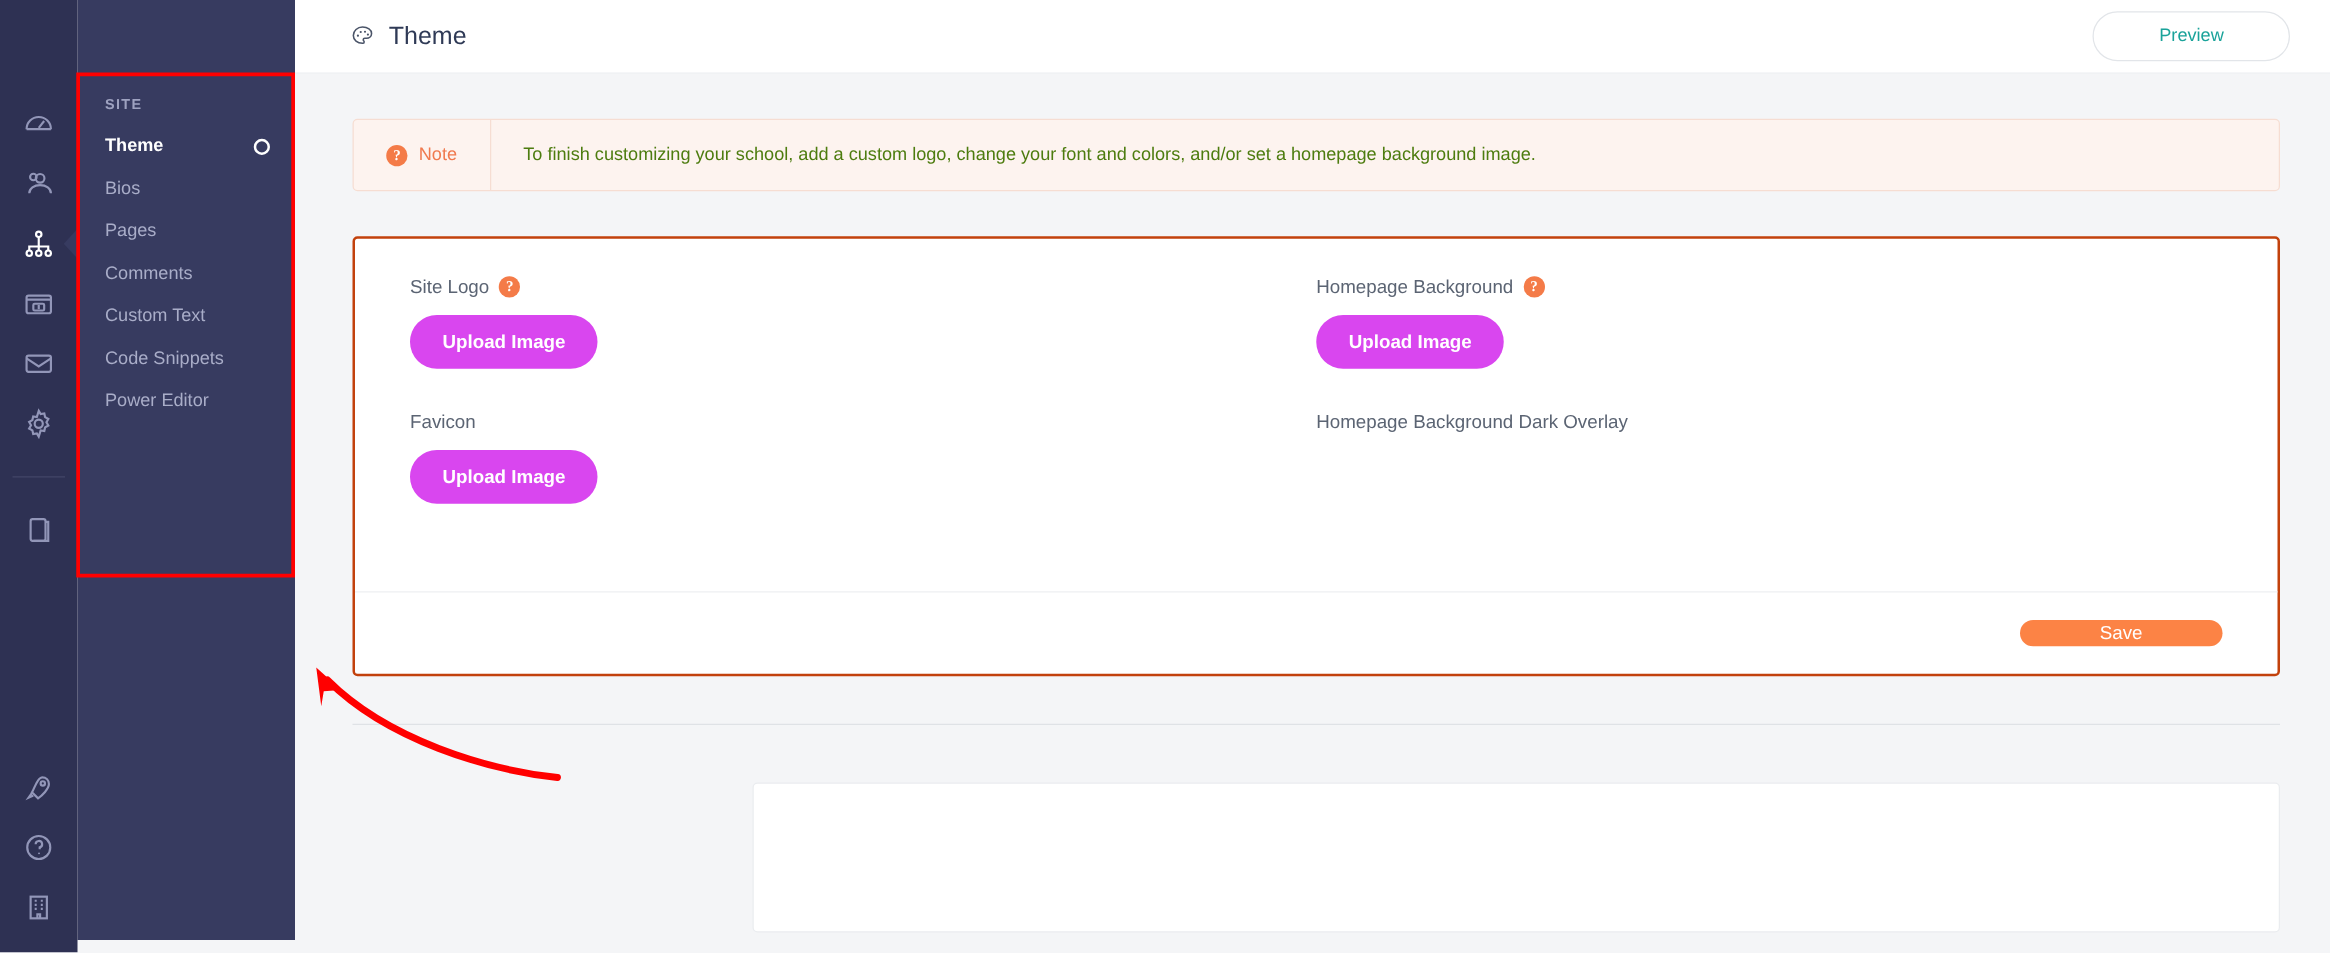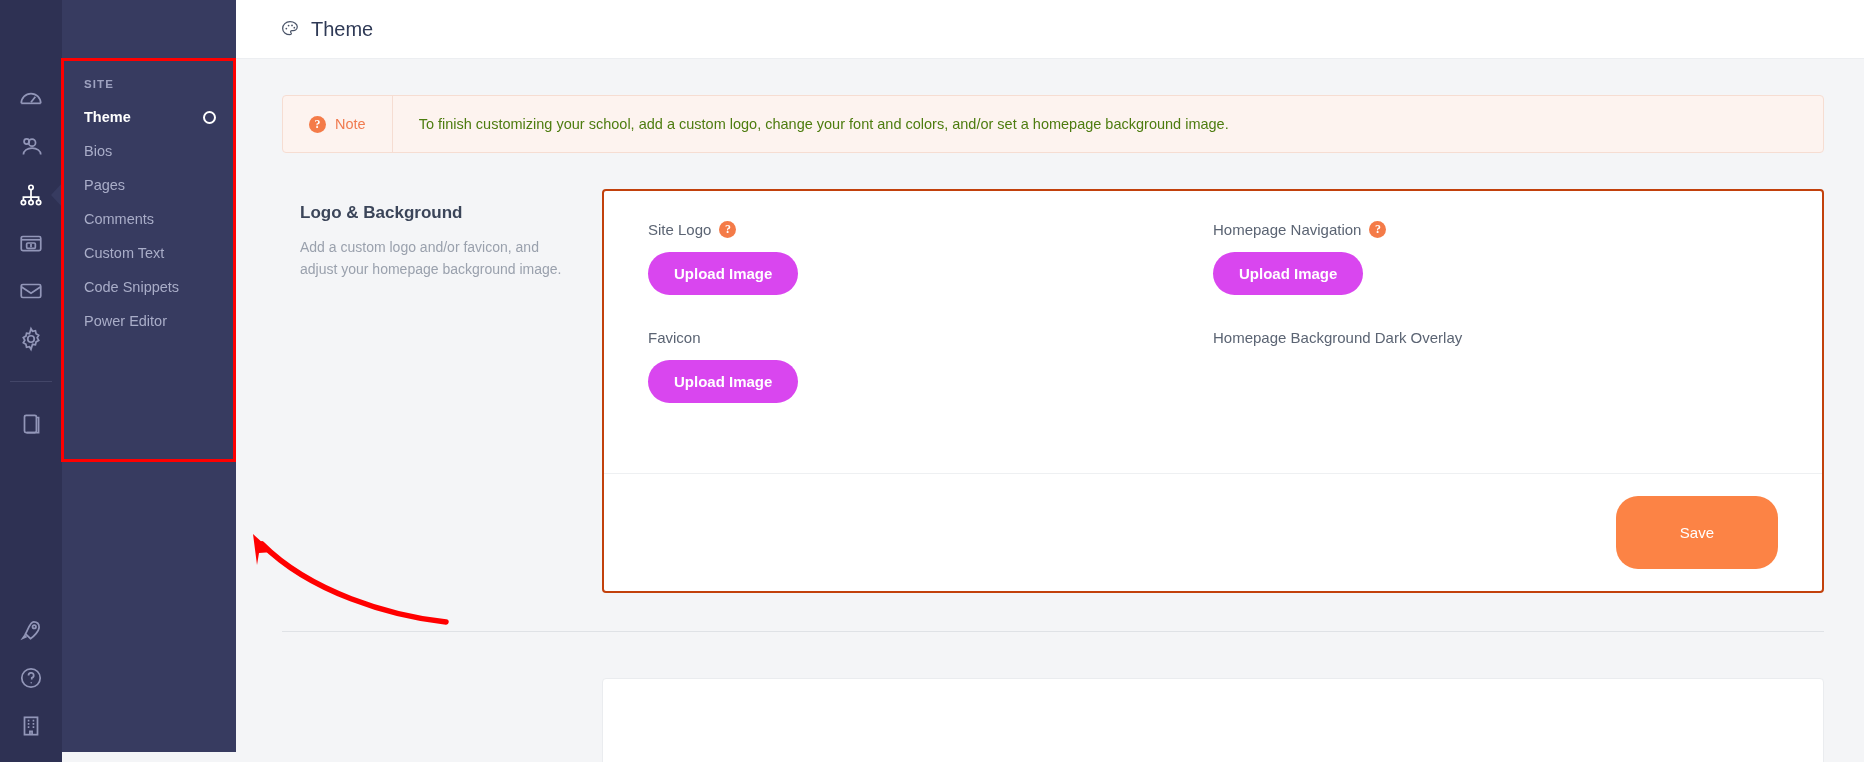--- a/index.html
+++ b/index.html
@@ -312,6 +312,7 @@
         <span>Theme</span>
       </div>
       <div class="spacer"></div>
+      <button class="preview-btn">Preview</button>
     </div>
 
     <div class="content">

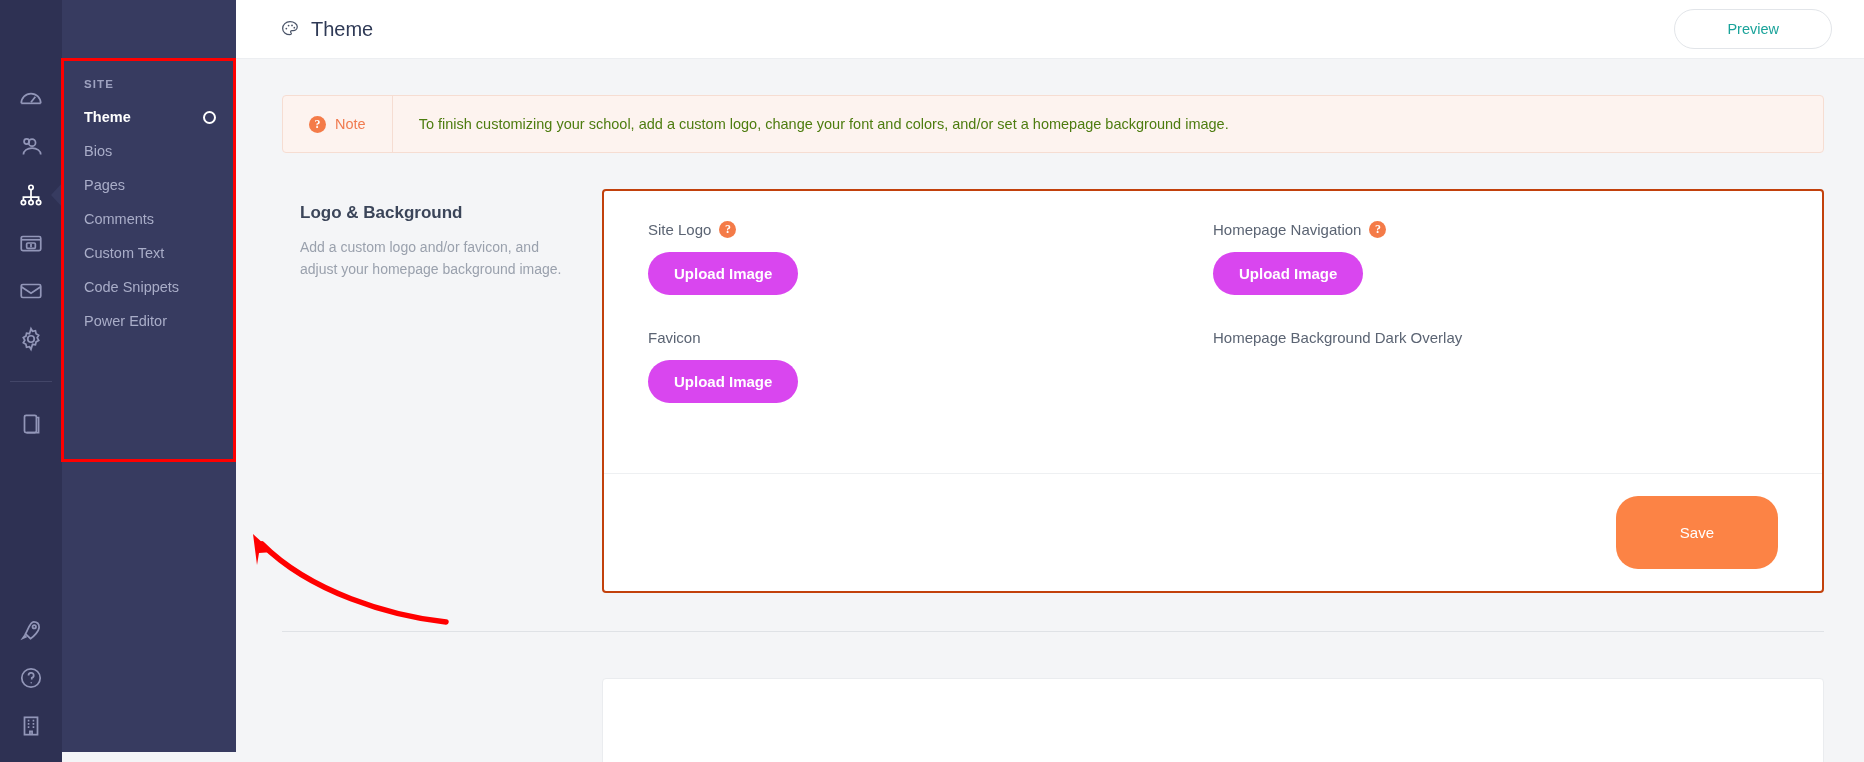--- a/index.html
+++ b/index.html
@@ -326,10 +326,6 @@
       </div>
 
       <div class="section">
-        <div class="section-desc">
-          <div class="section-title">Logo &amp; Background</div>
-          <div class="section-sub">Add a custom logo and/or favicon, and adjust your homepage background image.</div>
-        </div>
 
         <div class="card">
           <div class="card-body">

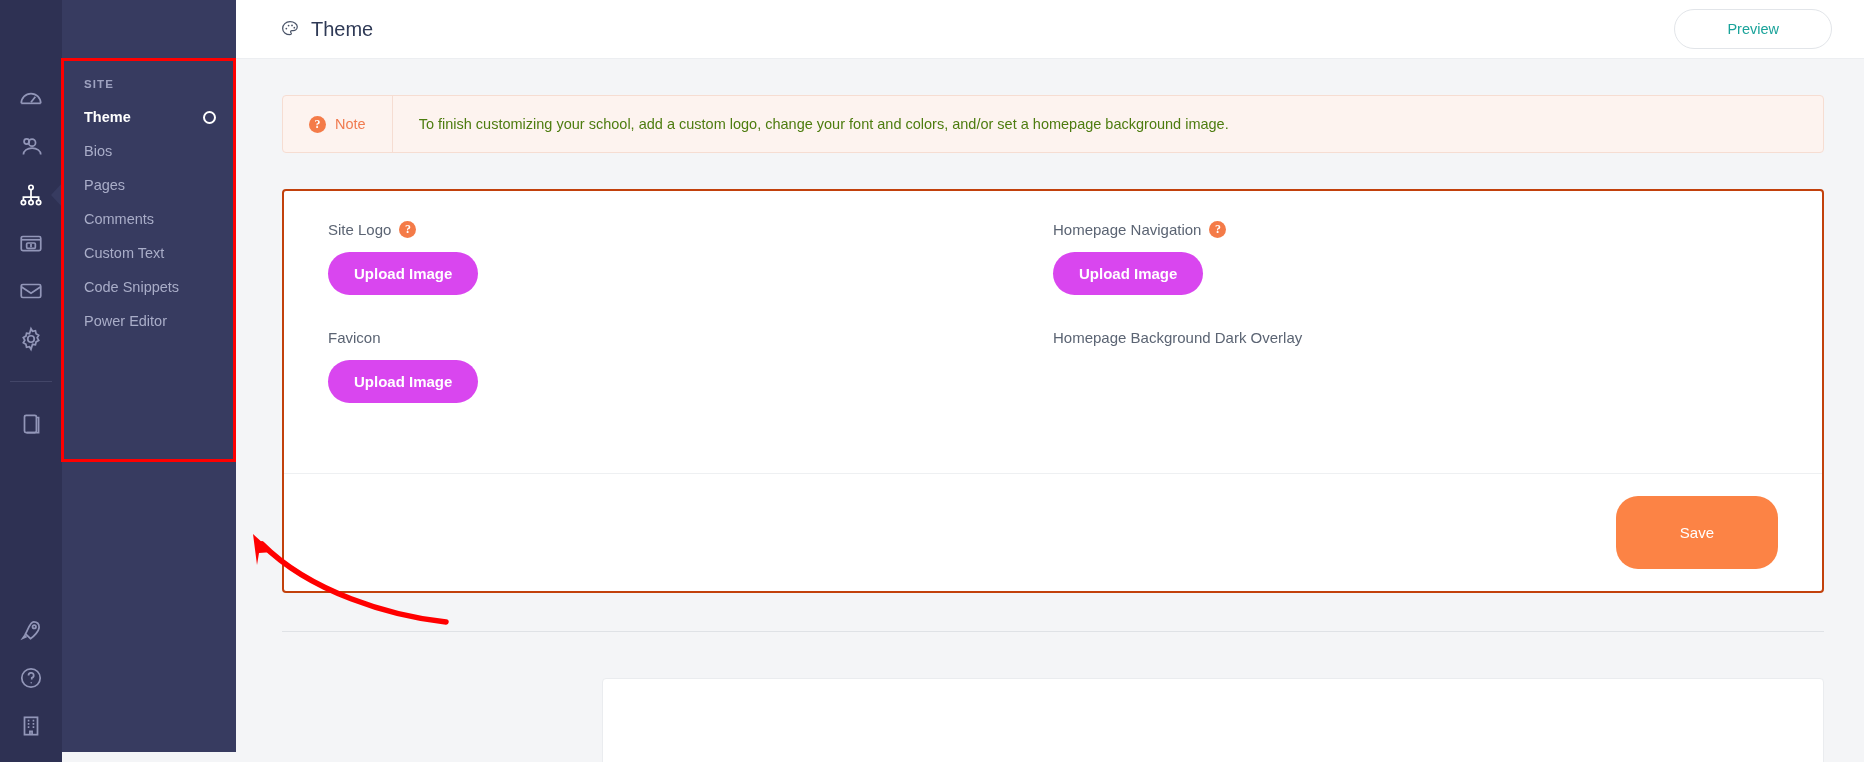--- a/index.html
+++ b/index.html
@@ -351,7 +351,7 @@
               <div class="col">
                 <div class="field">
                   <div class="field-label">
-                    <span>Homepage Navigation</span>
+                    <span>Homepage Background</span>
                     <span class="qmark">?</span>
                   </div>
                   <button class="upload-btn">Upload Image</button>

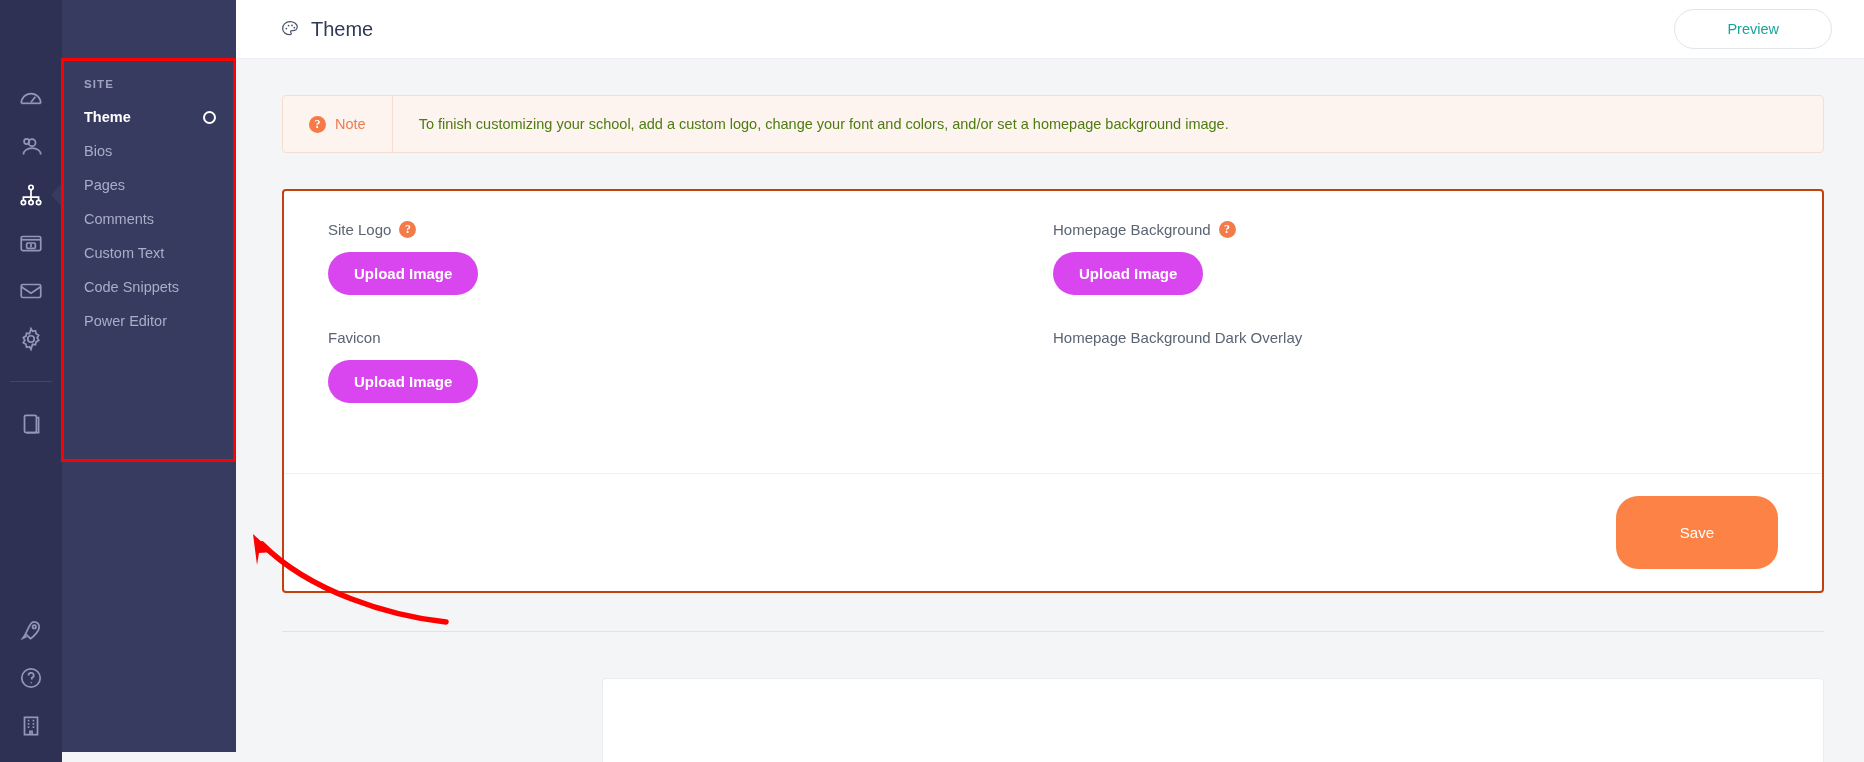--- a/index.html
+++ b/index.html
@@ -172,7 +172,7 @@
   .save-btn {
     background: #fc8345; color: #fff; border: none;
     border-radius: 22px; font-size: 15px;
-    padding: 28px 64px; cursor: pointer;
+    padding: 2px 64px; cursor: pointer;
   }
   .divider { height: 1px; background: #dfe2e6; margin: 38px 0 46px 0; }
   .next-card {

